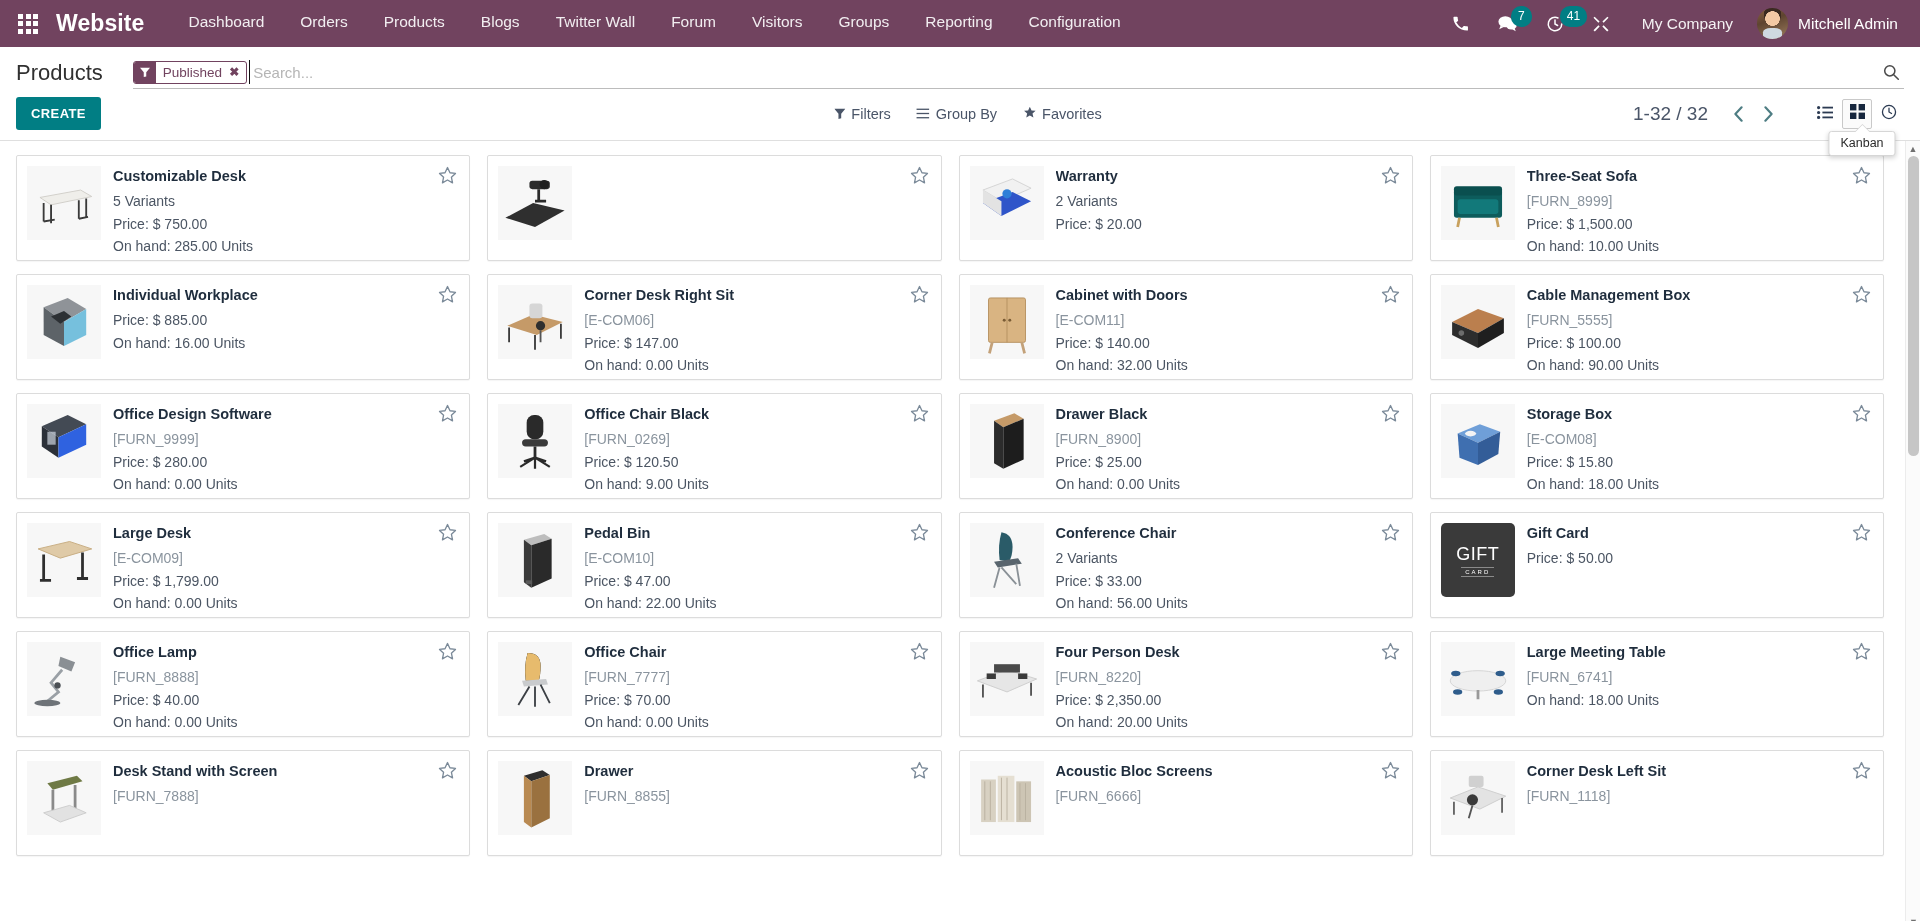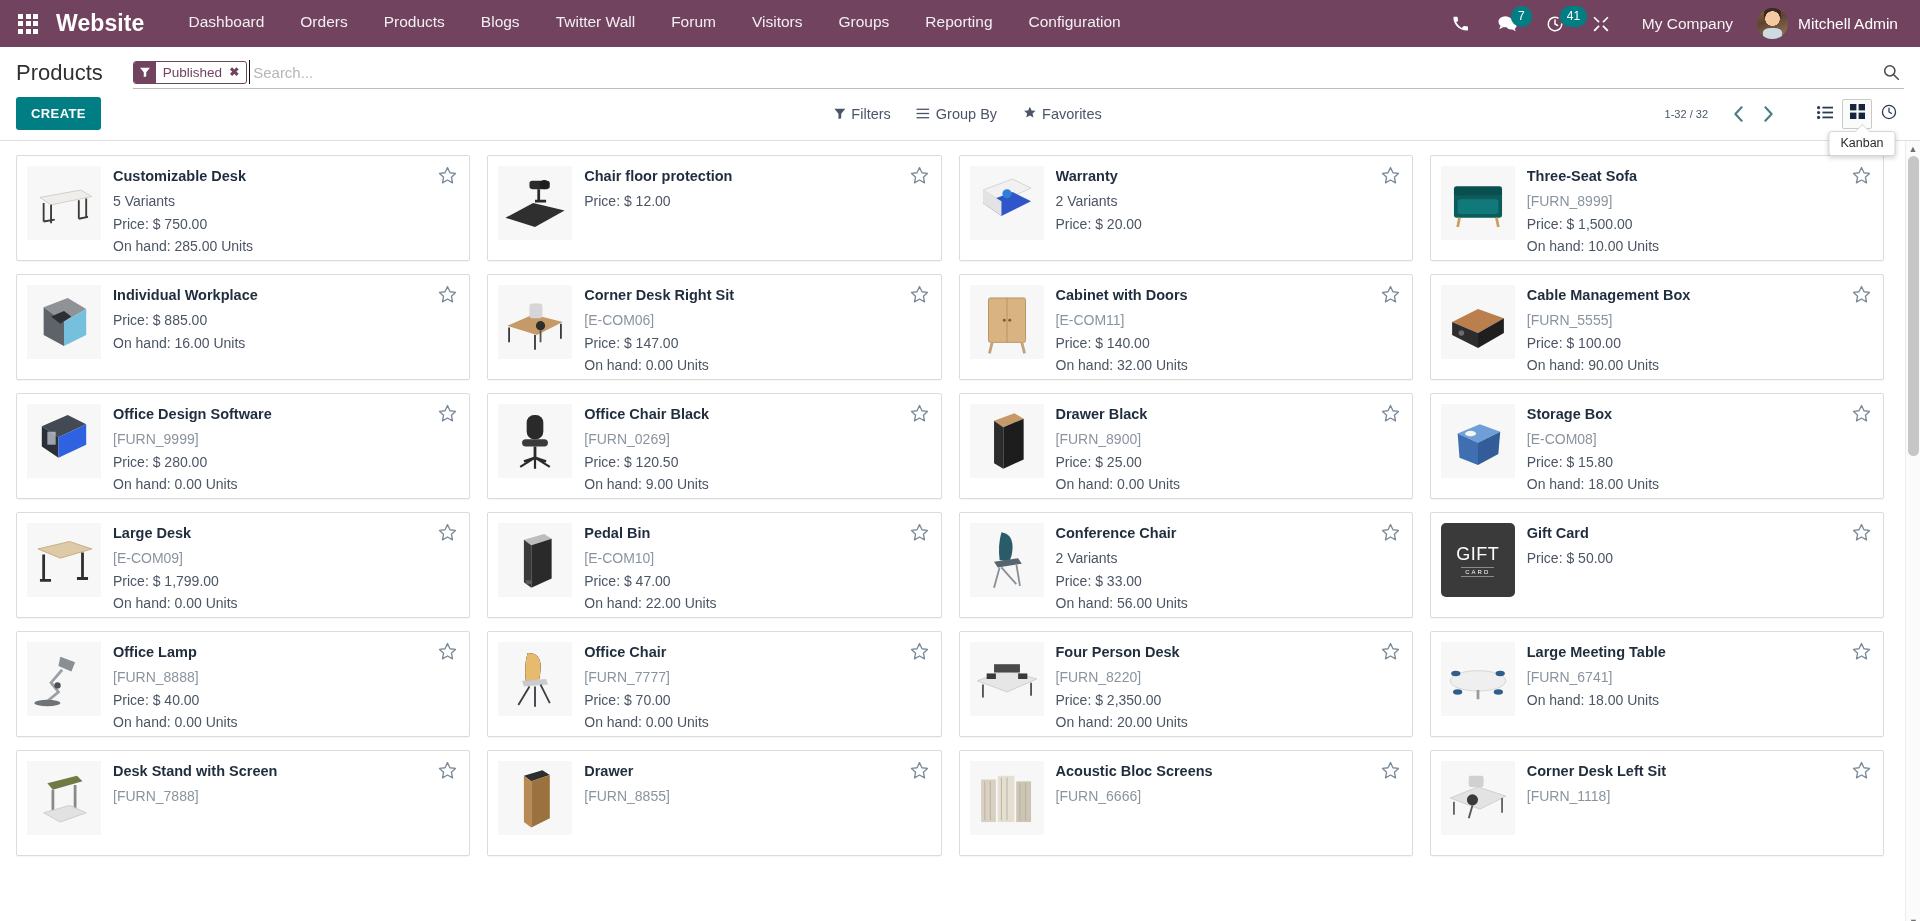--- a/index.html
+++ b/index.html
@@ -223,7 +223,7 @@
     align-items: center;
     gap: 2px;
   }
-  .pager-count { font-size: 11px; color: #4a5568; margin-right: 14px; white-space: nowrap; }
+  .pager-count { font-size: 19px; color: #4a5568; margin-right: 14px; white-space: nowrap; }
   .pager-btn {
     color: #4e7d83;
     width: 28px; height: 28px;

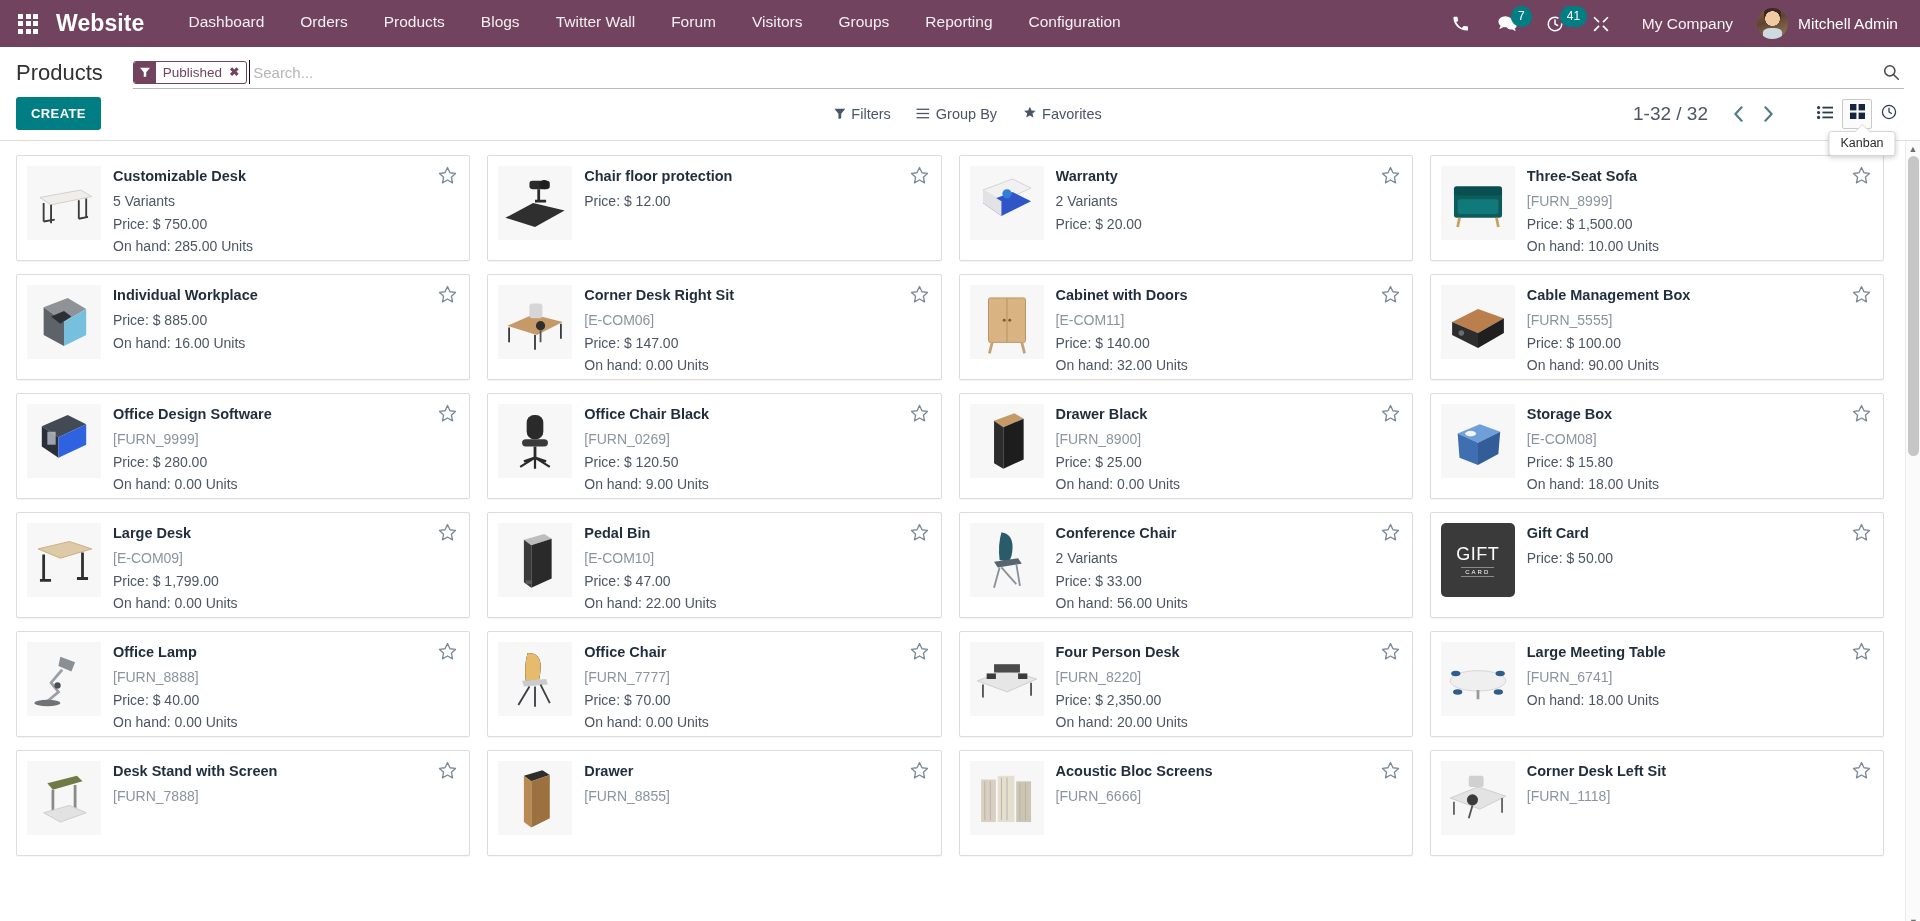--- a/index.html
+++ b/index.html
@@ -587,10 +587,6 @@
             <circle cx="50" cy="20" r="5" fill="#1e1e1e"></circle>
           </svg>
         </div>
-        <div class="k-body">
-          <div class="k-title">Chair floor protection</div>
-          <div class="k-sub">Price: $ 12.00</div>
-        </div>
         <div class="k-star">
           <svg viewBox="0 0 20 20" fill="none" stroke="#7b8a99" stroke-width="1.4" stroke-linejoin="round">
             <path d="M10 1.6l2.6 5.5 5.8.7-4.3 4 1.2 5.9L10 14.7 4.7 17.7l1.2-5.9-4.3-4 5.8-.7z"></path>

